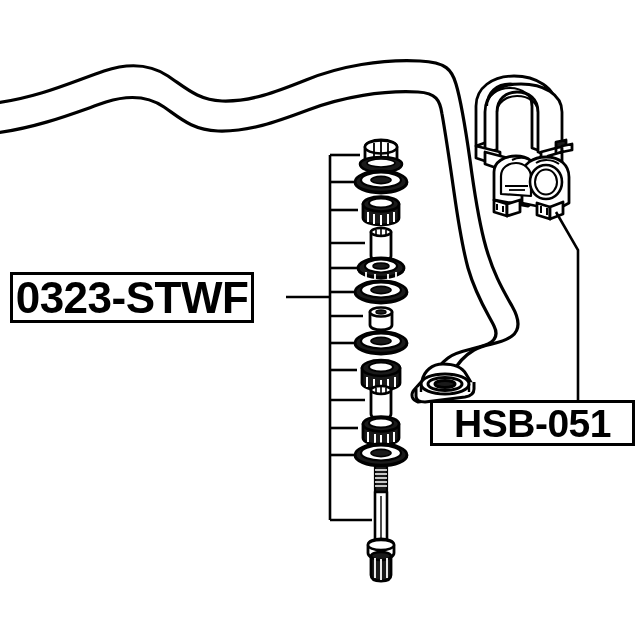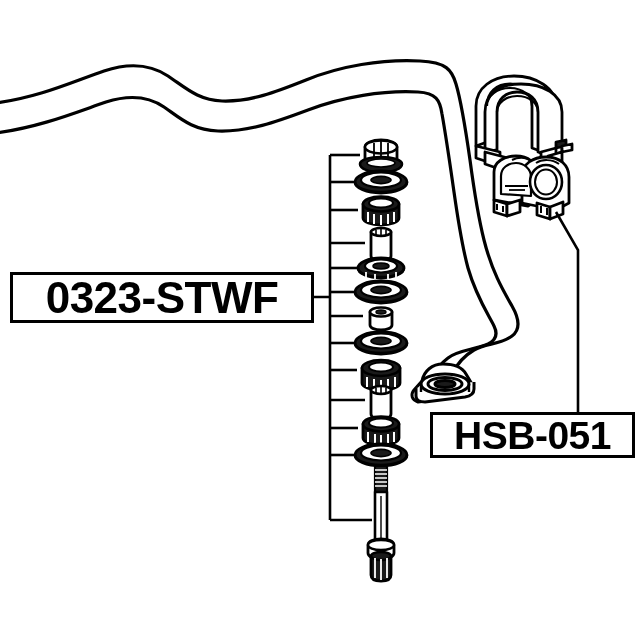--- a/index.html
+++ b/index.html
@@ -30,7 +30,7 @@
     white-space:nowrap;
     line-height:1;
   }
-  #label-stwf{left:10px;top:272px;width:304px;height:51px;}
+  #label-stwf{left:10px;top:272px;width:244px;height:51px;}
   #label-stwf .label-text{font-size:44px;}
   #label-hsb{left:430px;top:412px;width:205px;height:46px;}
   #label-hsb .label-text{font-size:39px;}

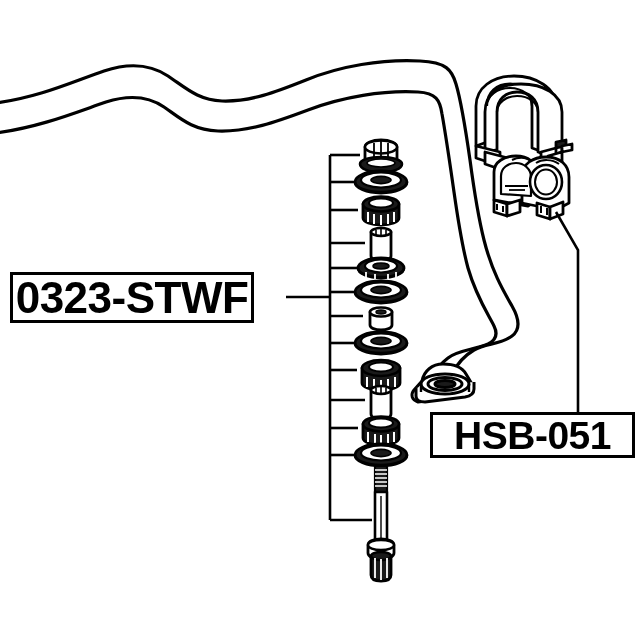--- a/index.html
+++ b/index.html
@@ -32,7 +32,7 @@
   }
   #label-stwf{left:10px;top:272px;width:244px;height:51px;}
   #label-stwf .label-text{font-size:44px;}
-  #label-hsb{left:430px;top:412px;width:205px;height:46px;}
+  #label-hsb{left:430px;top:400px;width:205px;height:46px;}
   #label-hsb .label-text{font-size:39px;}
 </style>
 </head>

